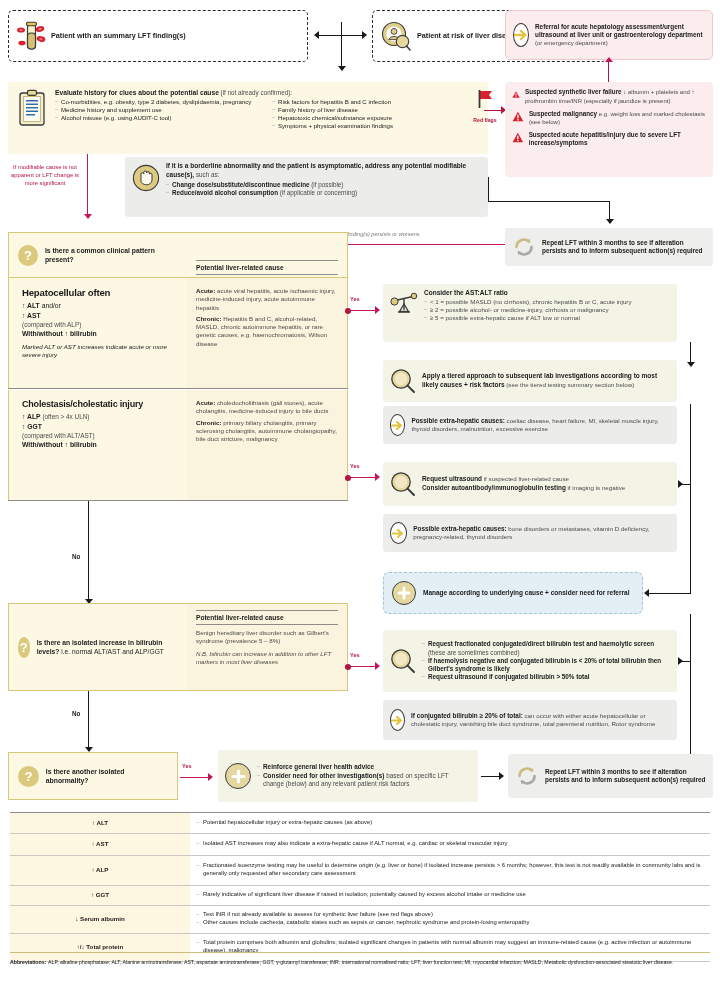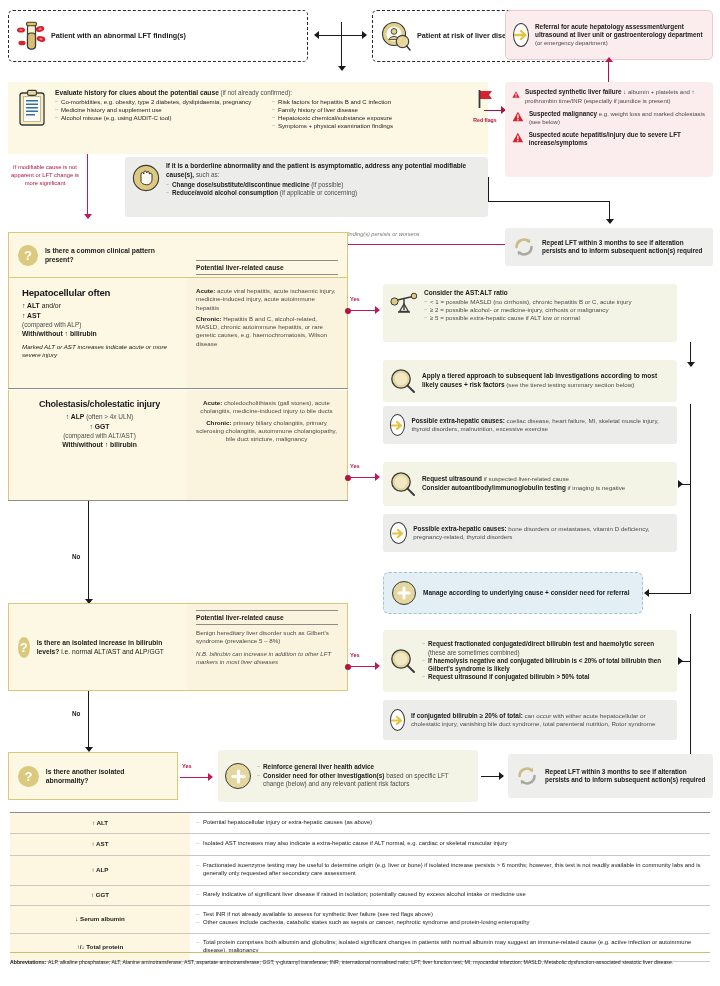--- a/index.html
+++ b/index.html
@@ -113,7 +113,7 @@
     <rect x="11.5" y="13" width="8" height="16" rx="3.4" fill="#d8c073" stroke="#3a3a3a" stroke-width="1.2"></rect>
     <rect x="10.6" y="2.2" width="9.8" height="3.6" rx="1.2" fill="#e8c44e" stroke="#3a3a3a" stroke-width="1.1"></rect>
   </svg>
-  <div style="font-size:7.2px; font-weight:bold; line-height:1.4; max-width:170px;">Patient with an abnormal LFT finding(s)</div>
+  <div style="font-size:7.2px; font-weight:bold; line-height:1.4; max-width:170px;">Patient with an summary LFT finding(s)</div>
 </div>
 
 <div class="abs box-dash" style="left:372px; top:10px; width:235px; height:52px;">

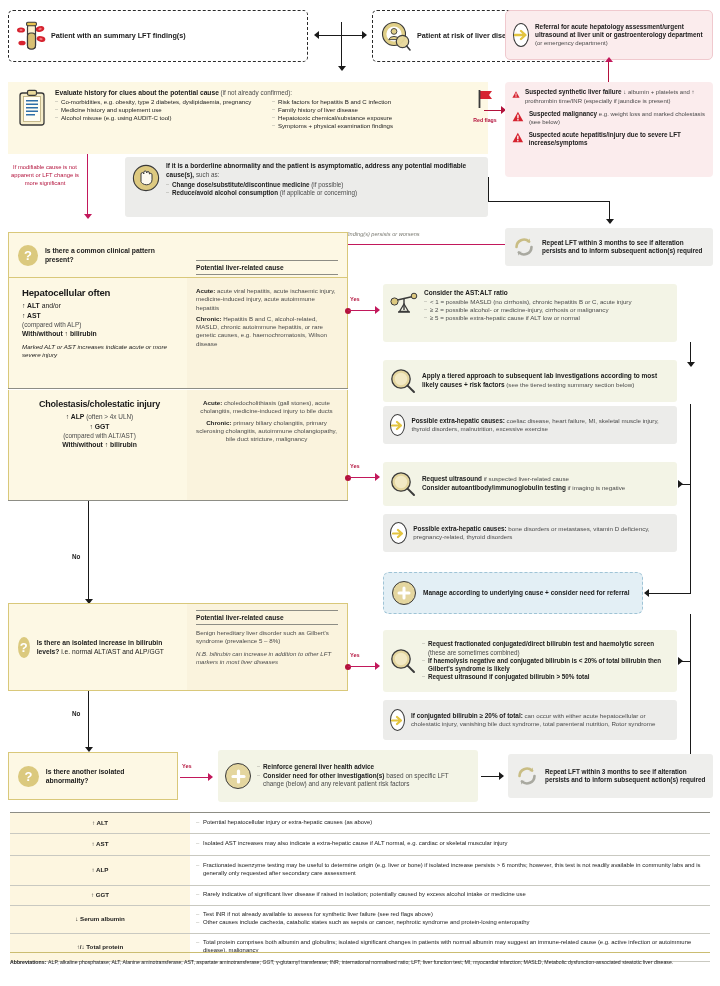--- a/index.html
+++ b/index.html
@@ -309,7 +309,7 @@
 </div>
 <div class="ln abs" style="left:8px; top:388px; width:340px; height:1.1px; background:#8d8d85;"></div>
 
-<div class="abs" style="left:8px; top:390px; width:340px; height:110px; background:#fdf8e4; border-left:1.1px solid #d9c87a; border-right:1.1px solid #d9c87a;text-align:center;">
+<div class="abs" style="left:8px; top:390px; width:340px; height:110px; background:#fdf8e4; border-left:1.1px solid #d9c87a; border-right:1.1px solid #d9c87a;">
   <div class="pattern-row" style="height:100%;">
     <div class="pattern-left">
       <div class="pattern-title" style="font-size:9px;">Cholestasis/cholestatic injury</div>

